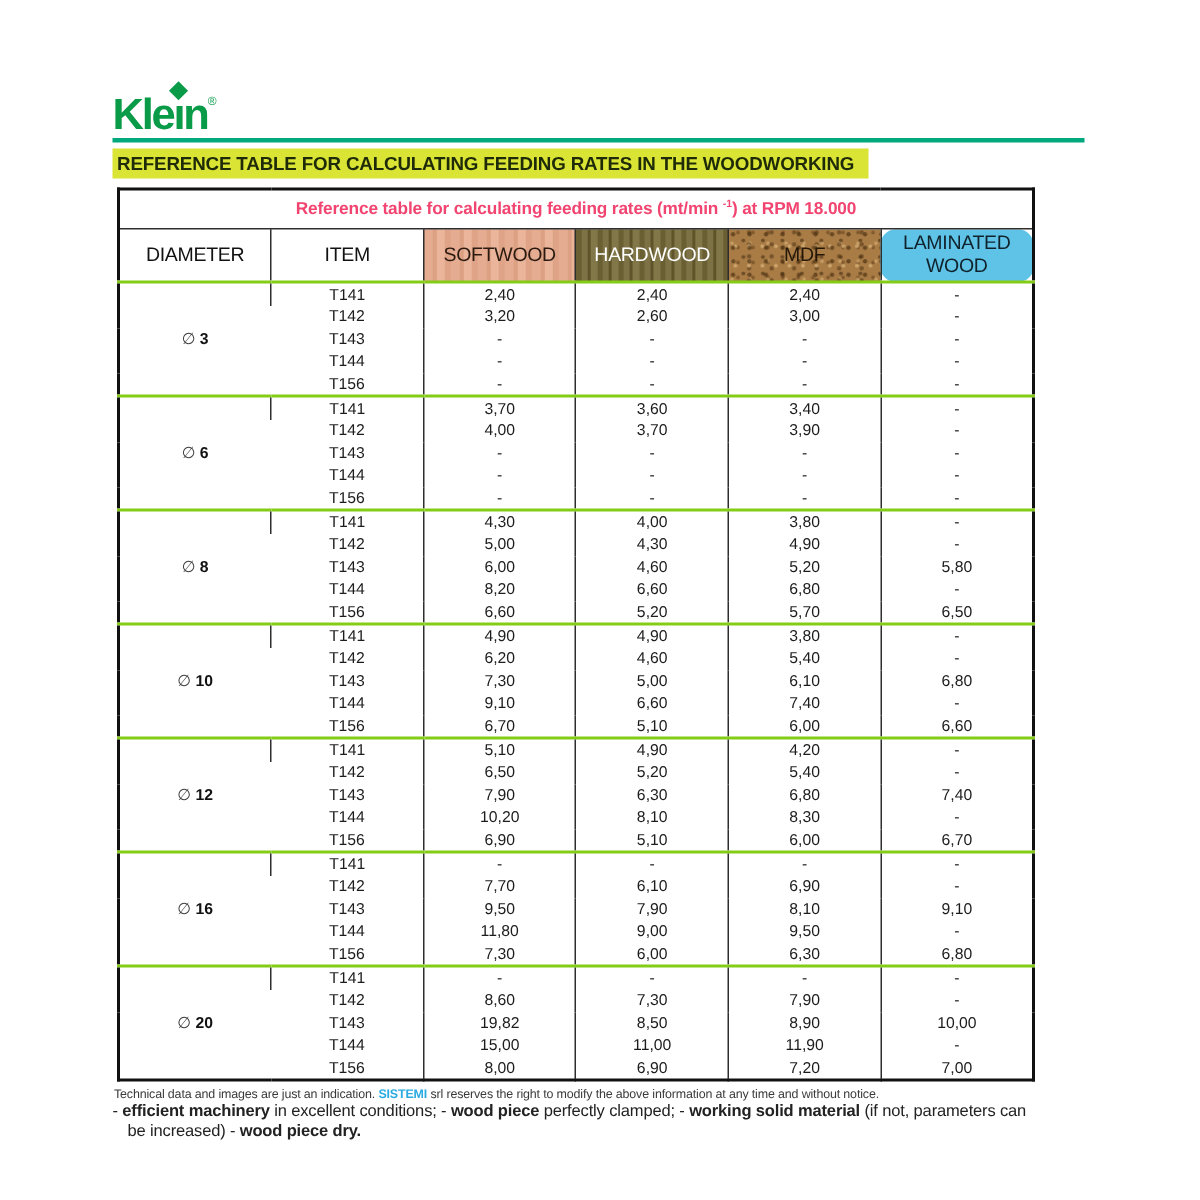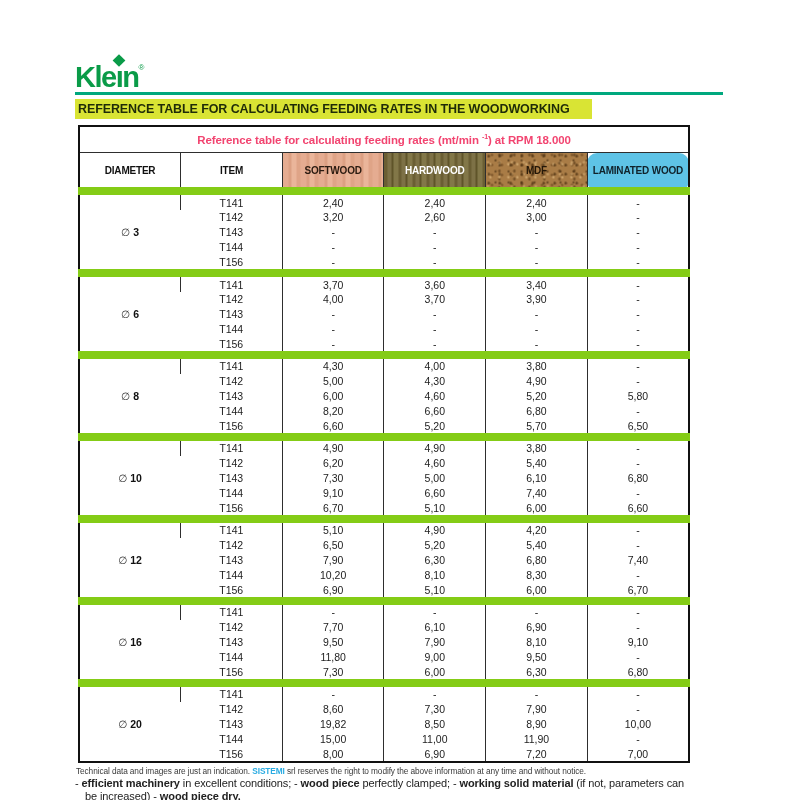--- a/index.html
+++ b/index.html
@@ -30,7 +30,7 @@
   .title-bar{
     display:inline-block;margin-top:4px;background:#d9e434;
     color:#1f2b08;font-weight:700;font-size:12.5px;letter-spacing:-0.1px;
-    padding:3px 22px 3px 3px;line-height:1.15;
+    padding:3px 9px 3px 3px;line-height:1.15;
   }
 
   

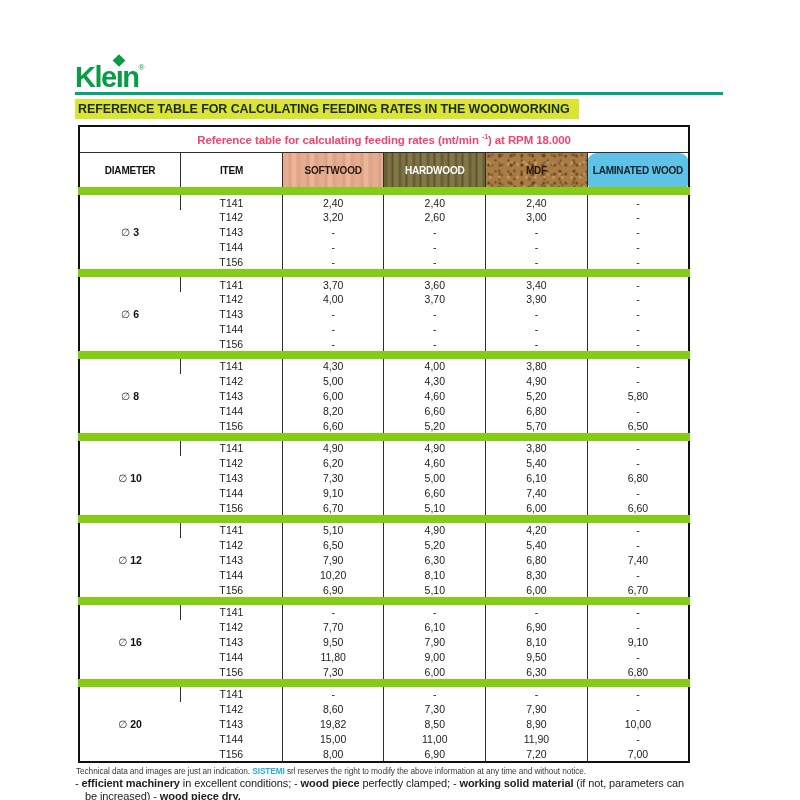--- a/index.html
+++ b/index.html
@@ -50,7 +50,7 @@
   }
   tr.subtitle-row sup{font-size:7px;}
 
-  tr.col-head th{height:34px;font-size:10px;font-weight:700;letter-spacing:-0.2px;line-height:1.15;}
+  tr.col-head th{height:34px;font-size:13px;font-weight:400;letter-spacing:-0.2px;line-height:1.15;}
   th.h-plain{background:#ffffff;color:#111;}
   th.h-soft{
     background-color:#e2a88d;

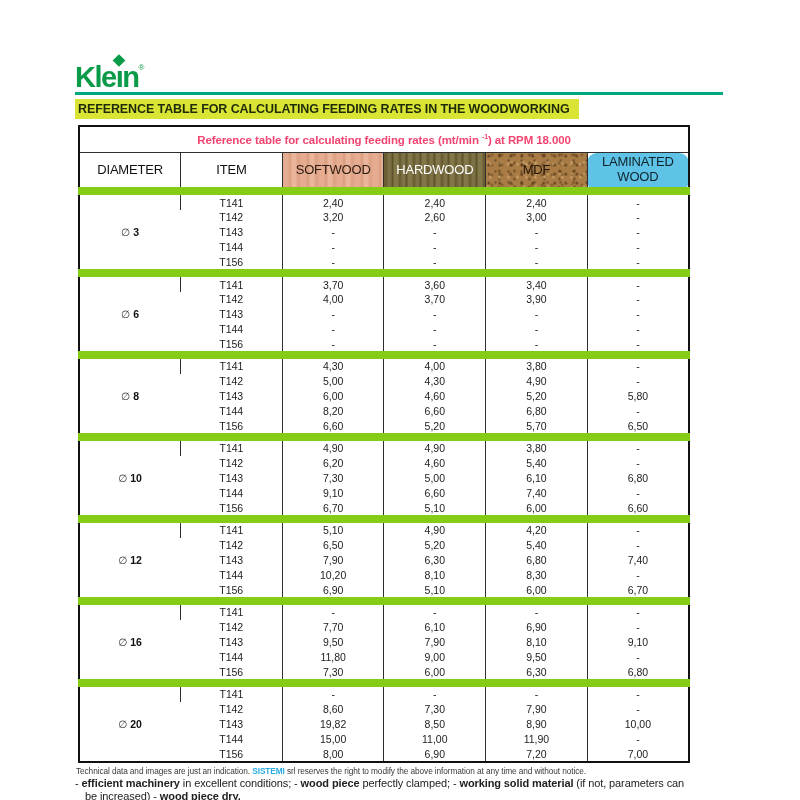--- a/index.html
+++ b/index.html
@@ -78,7 +78,7 @@
   }
   th.h-lam{background:#5ec3e6;color:#10222b;border-radius:10px;}
 
-  tbody.group tr:first-child td{border-top:8px solid #84cc16;text-align:center;}
+  tbody.group tr:first-child td{border-top:2px solid #84cc16;text-align:center;}
   tbody.group td{height:14.8px;font-size:10.5px;line-height:1;color:#1c1c1c;}
   td.diam{font-size:11px;}
   td.diam .dsym{font-weight:400;color:#3c3c3c;}

